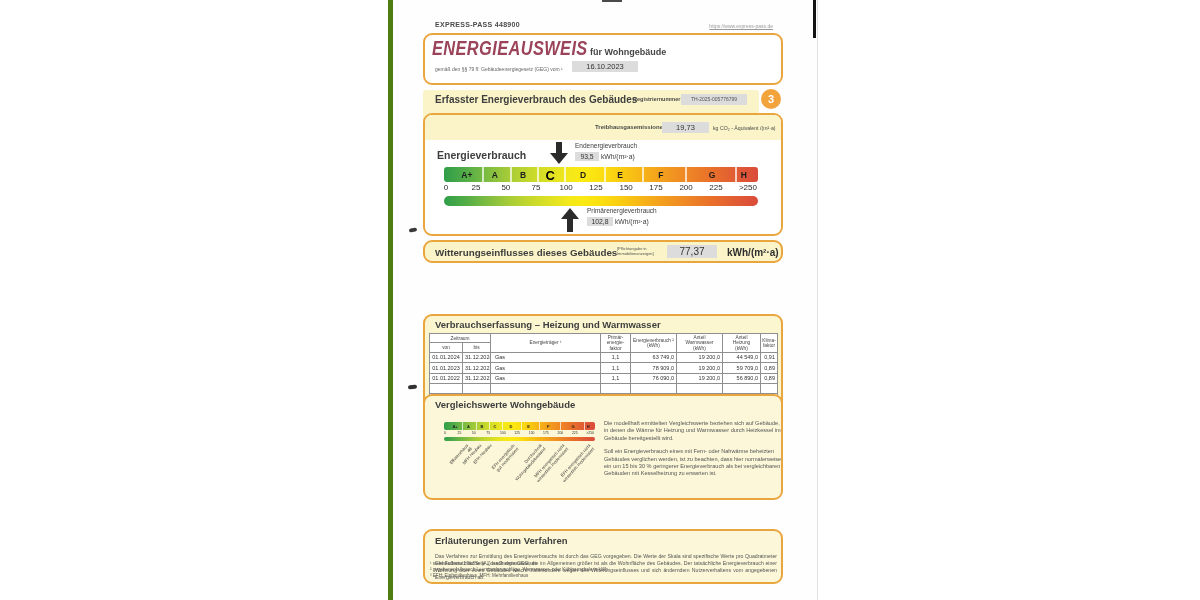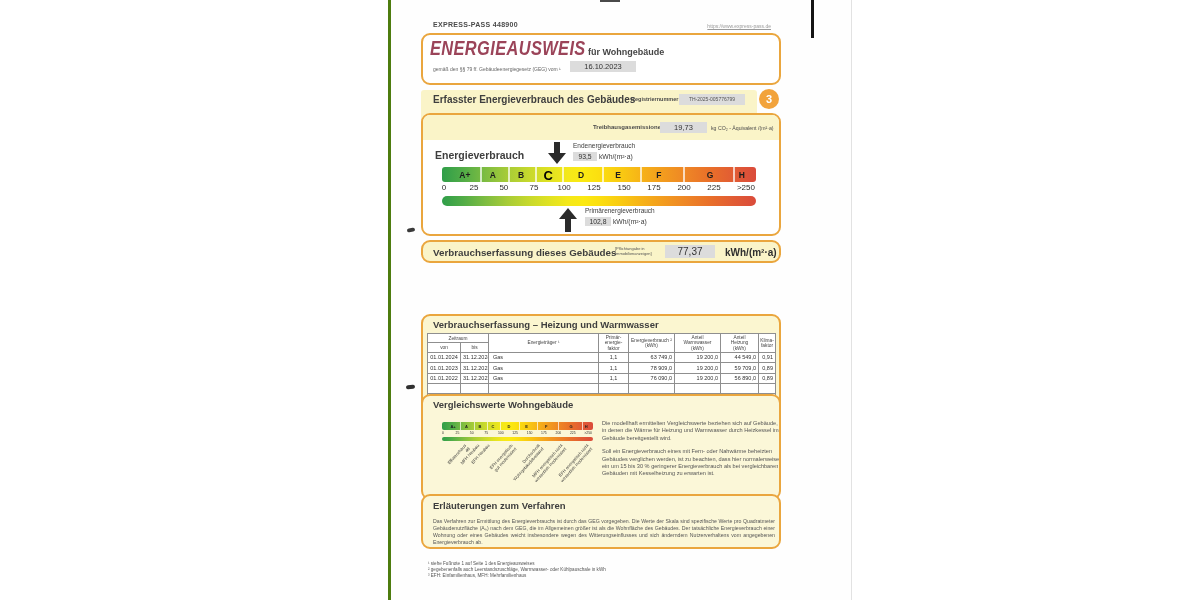--- a/index.html
+++ b/index.html
@@ -8,7 +8,7 @@
   .abs{position:absolute;}
   
   .page{position:absolute;left:388px;top:0;width:424px;height:600px;background:#fefefe;
-        border-left:3px solid #4d7c0f;border-right:1px solid #e2e2e2;padding-left:36px;}
+        border-left:5px solid #4d7c0f;border-right:1px solid #e2e2e2;}
   
   .art-line-right{position:absolute;left:420px;top:0;width:3px;height:38px;background:#141414;}
   .art-dash-top{position:absolute;left:209px;top:0;width:20px;height:2px;background:#4a4a4a;}

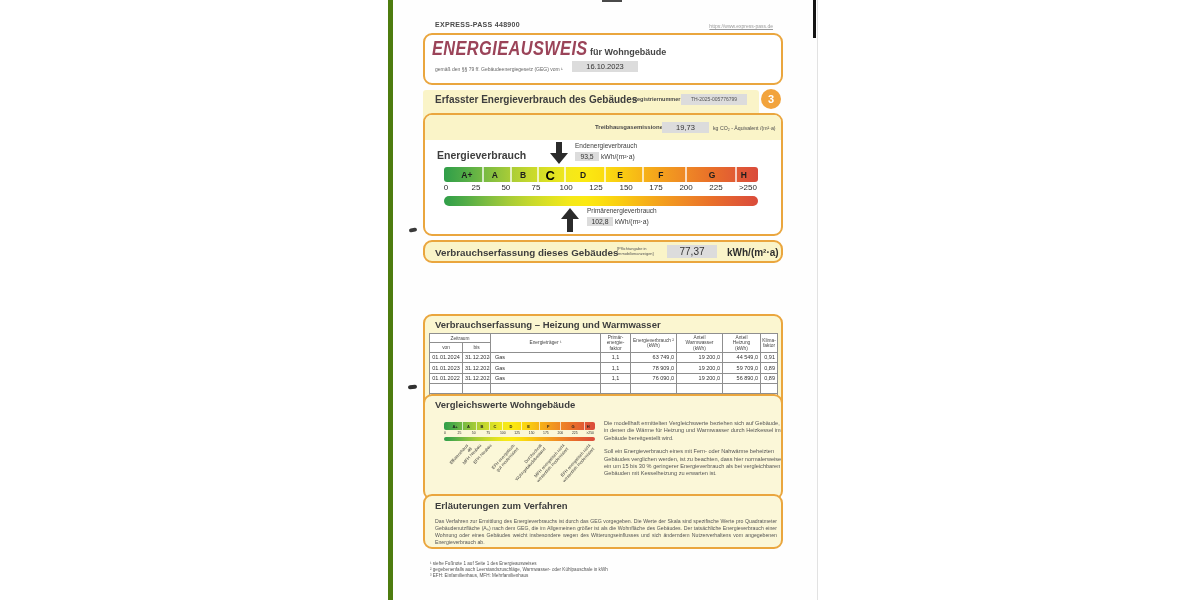--- a/index.html
+++ b/index.html
@@ -195,7 +195,7 @@
   </div>
 
   <div class="obox final-bar">
-    <div class="abs final-title">Verbrauchserfassung dieses Gebäudes</div>
+    <div class="abs final-title">Witterungseinflusses dieses Gebäudes</div>
     <div class="abs final-note">[Pflichtangabe in
 Immobilienanzeigen]</div>
     <div class="abs field final-field">77,37</div>

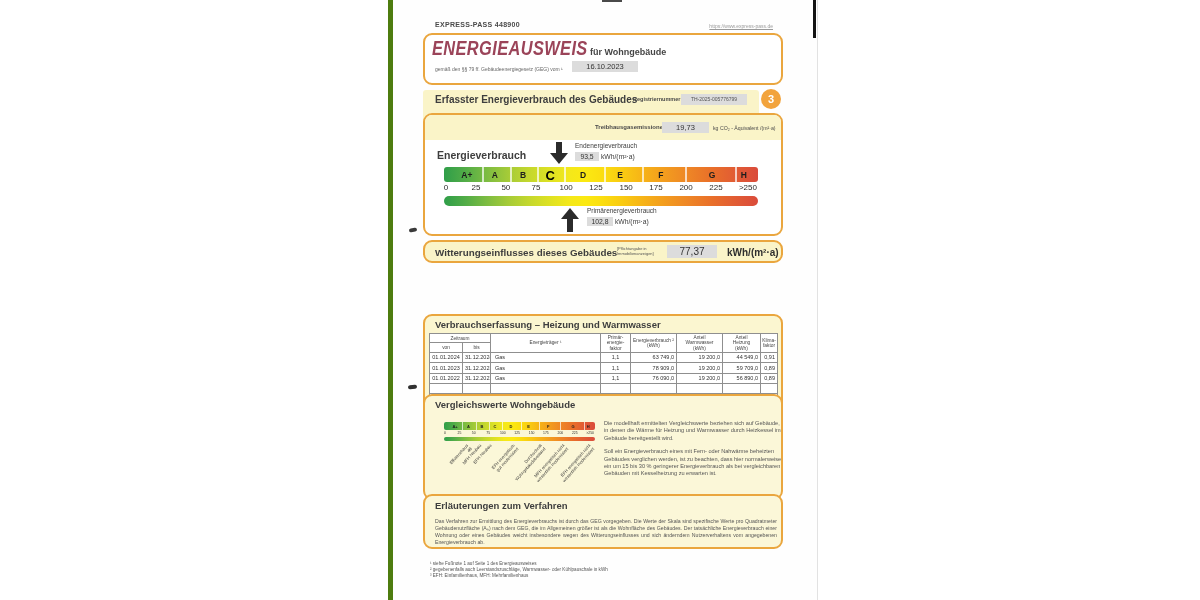--- a/index.html
+++ b/index.html
@@ -101,7 +101,7 @@
   .cmp-text{left:179px;top:24px;width:178px;font-size:5.6px;line-height:1.32;color:#555;}
   .cmp-text p{margin:0 0 6px 0;}
   
-  .met-box{left:30px;top:494px;width:360px;height:55px;background:#FBF7D8;}
+  .met-box{left:30px;top:529px;width:360px;height:55px;background:#FBF7D8;}
   .met-title{left:10px;top:4px;font-size:9.5px;font-weight:bold;color:#3e3e3e;}
   .met-text{left:10px;top:22px;width:342px;font-size:5.2px;line-height:1.32;color:#555;text-align:justify;}
   

